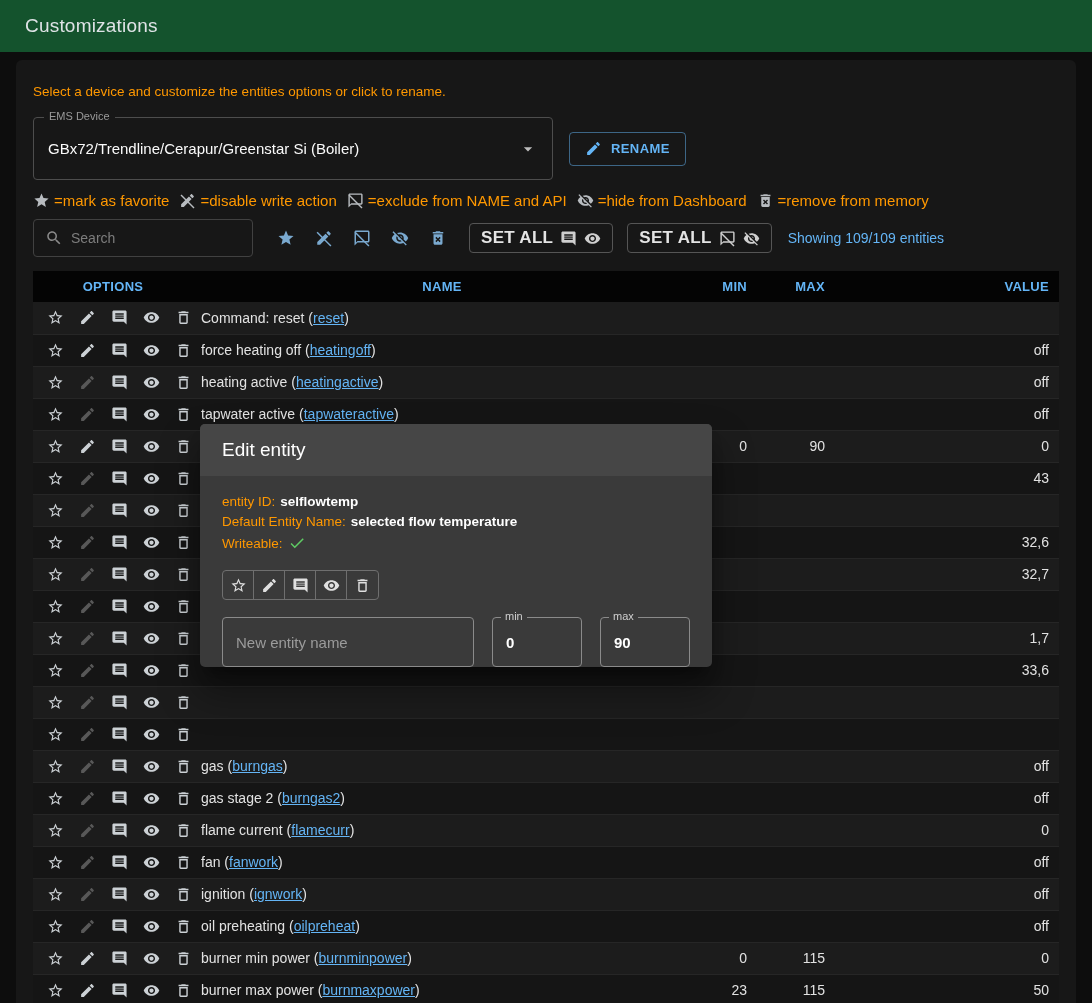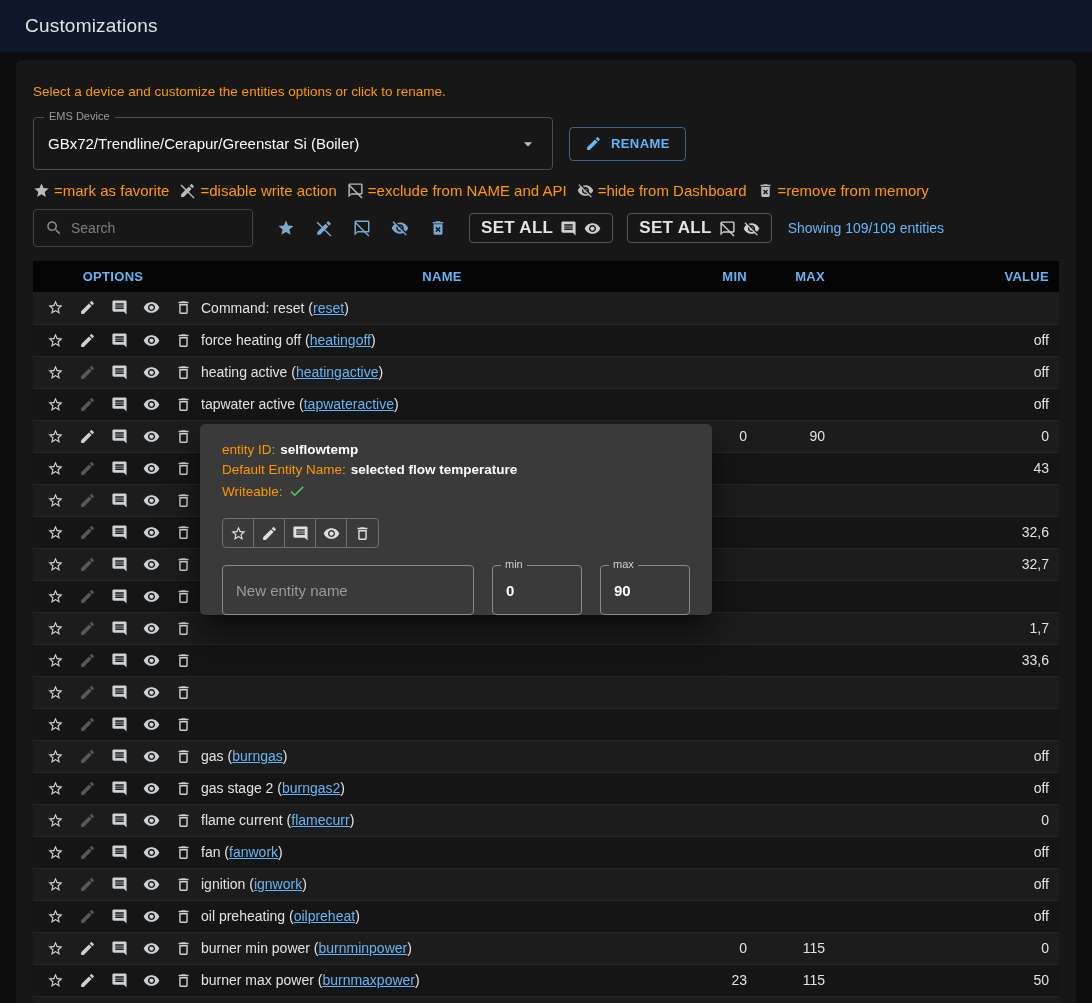--- a/index.html
+++ b/index.html
@@ -10,7 +10,7 @@
   .i18{width:18px;height:18px}
   .i20{width:20px;height:20px}
 
-  .appbar{height:52px;background:#0f172a;display:flex;align-items:center;padding:0 25px}
+  .appbar{height:52px;background:#14532d;display:flex;align-items:center;padding:0 25px}
   .appbar h1{font-size:19px;font-weight:500;color:#dfe3e6;letter-spacing:.2px}
 
   .card{margin:8px 16px 0;background:#171717;border-radius:6px;padding:16px 17px;min-height:943px}

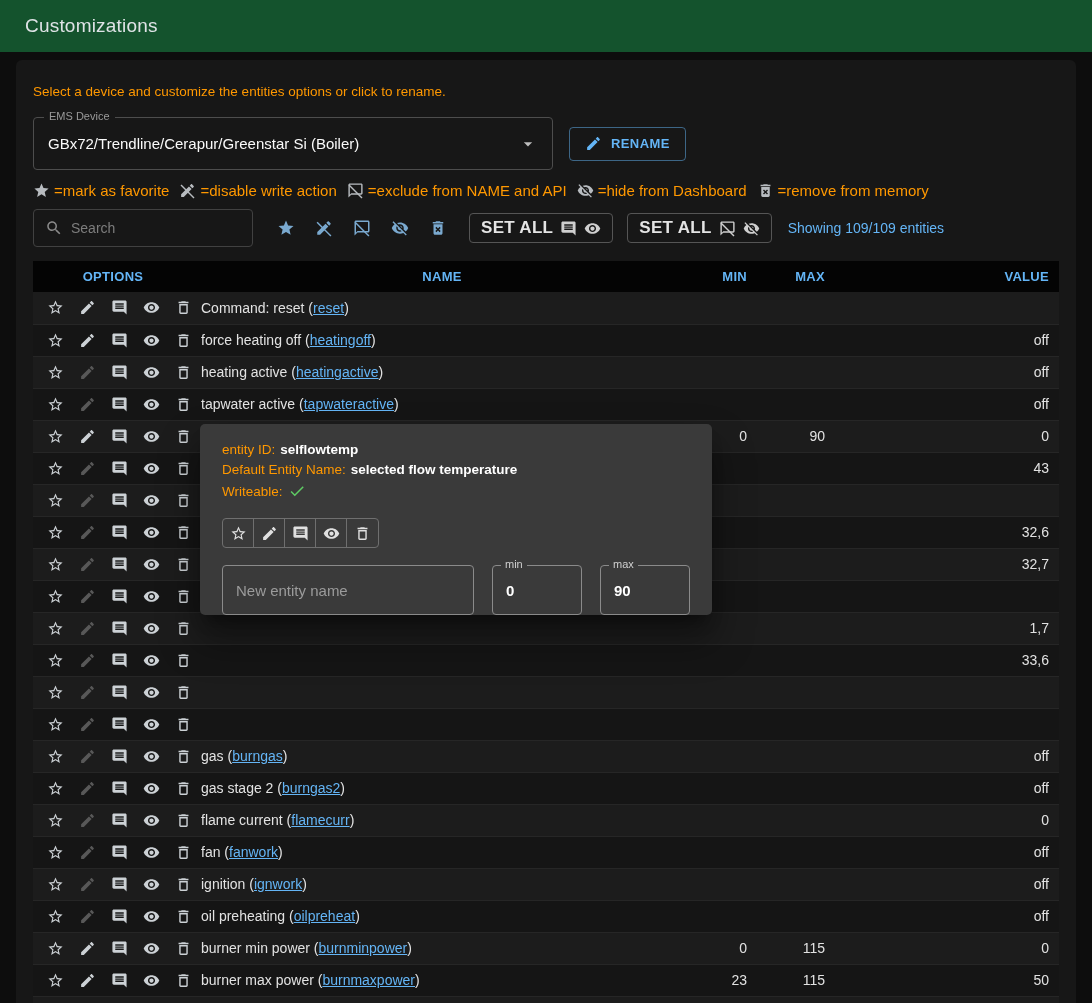--- a/index.html
+++ b/index.html
@@ -17,7 +17,7 @@
   .intro{color:#ff9800;font-size:13.5px;margin:8px 0 18px}
 
   .device-row{display:flex;align-items:center;gap:16px;margin-bottom:12px}
-  .select{position:relative;width:520px;height:53px;border:1px solid #4d4d4d;border-radius:4px;
+  .select{position:relative;width:520px;height:63px;border:1px solid #4d4d4d;border-radius:4px;
     display:flex;align-items:center;padding:0 14px;color:#fafafa;font-size:15px;cursor:pointer;background:transparent}
   .select .flabel{position:absolute;top:-8px;left:10px;font-size:11px;color:#9a9a9a;background:#171717;padding:0 5px}
   .select .caret{margin-left:auto;color:#bdbdbd}

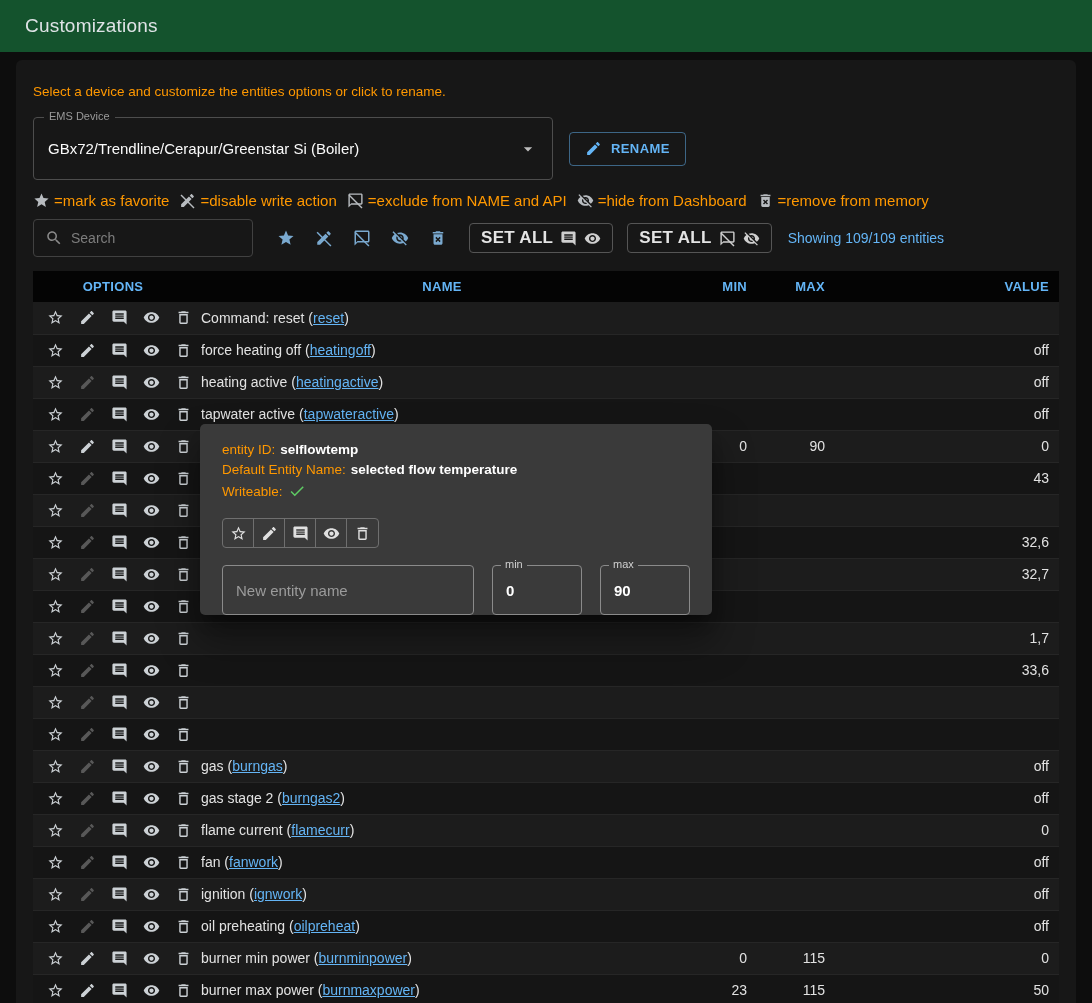--- a/index.html
+++ b/index.html
@@ -1140,6 +1140,7 @@
 </main>
 
 <div class="dialog">
+  <div class="dlg-title">Edit entity</div>
   <div class="dlg-body">
     <div class="dlg-line">
       <span class="lab">entity ID:</span>

